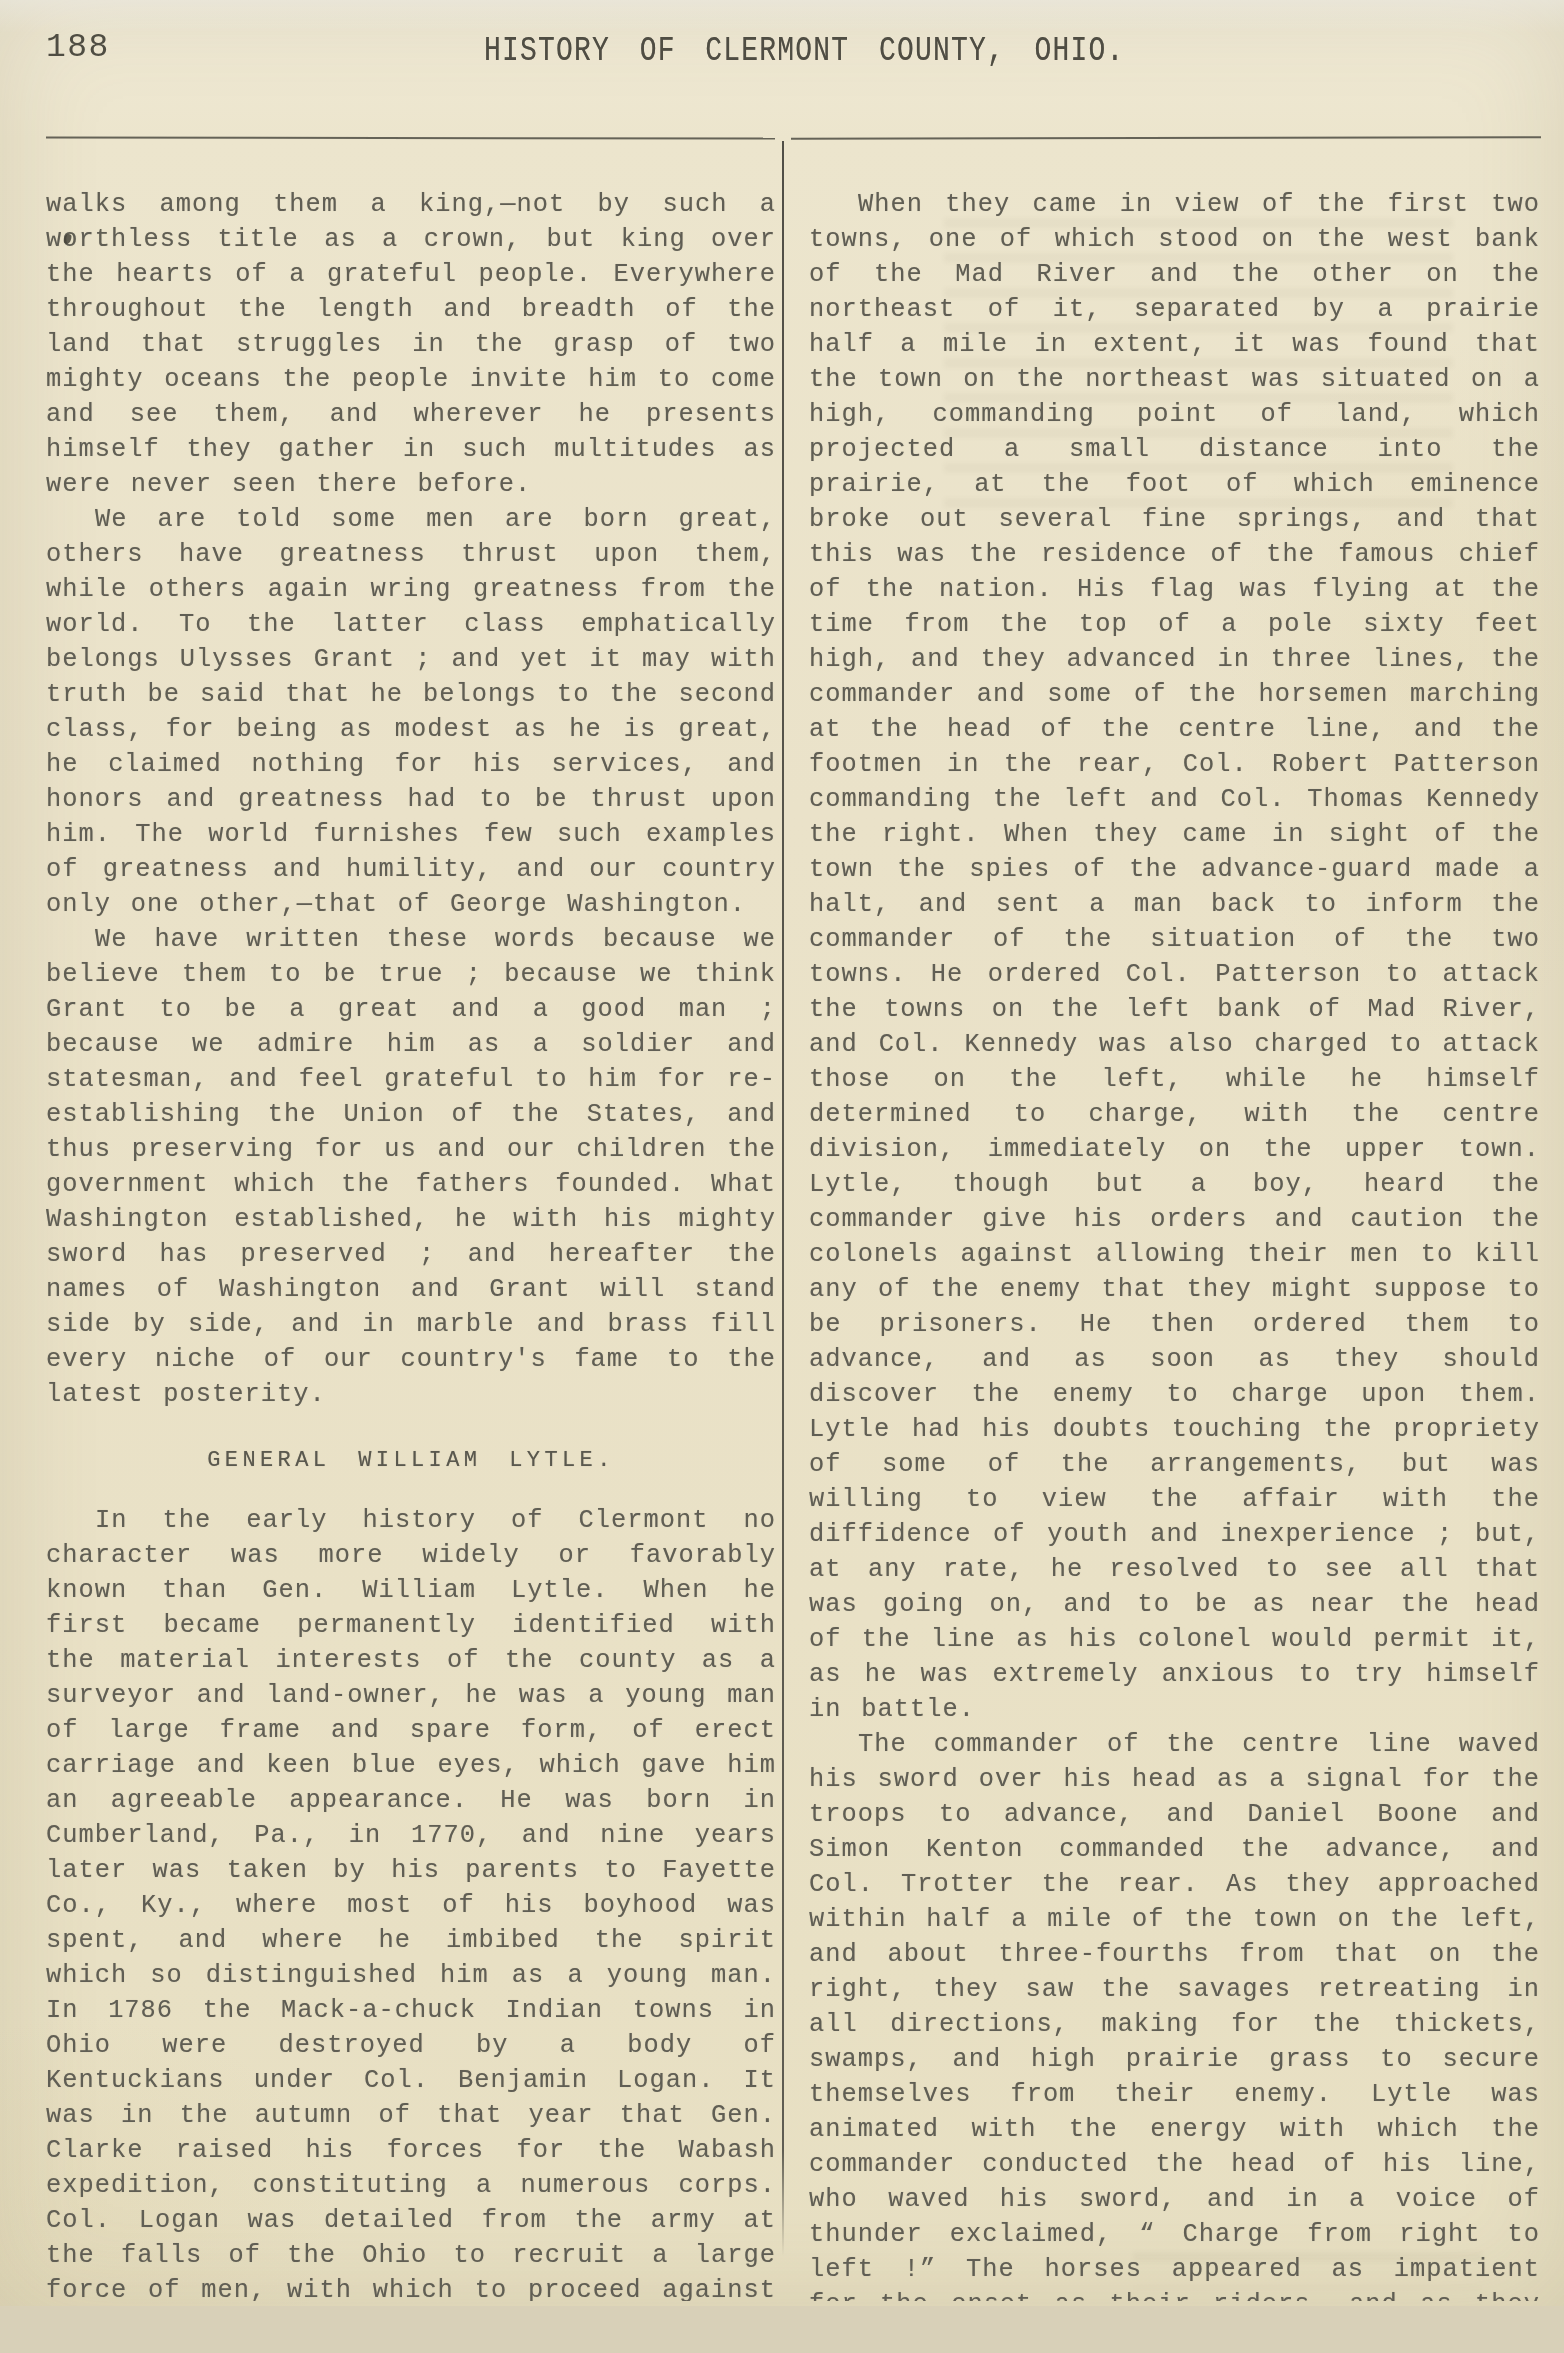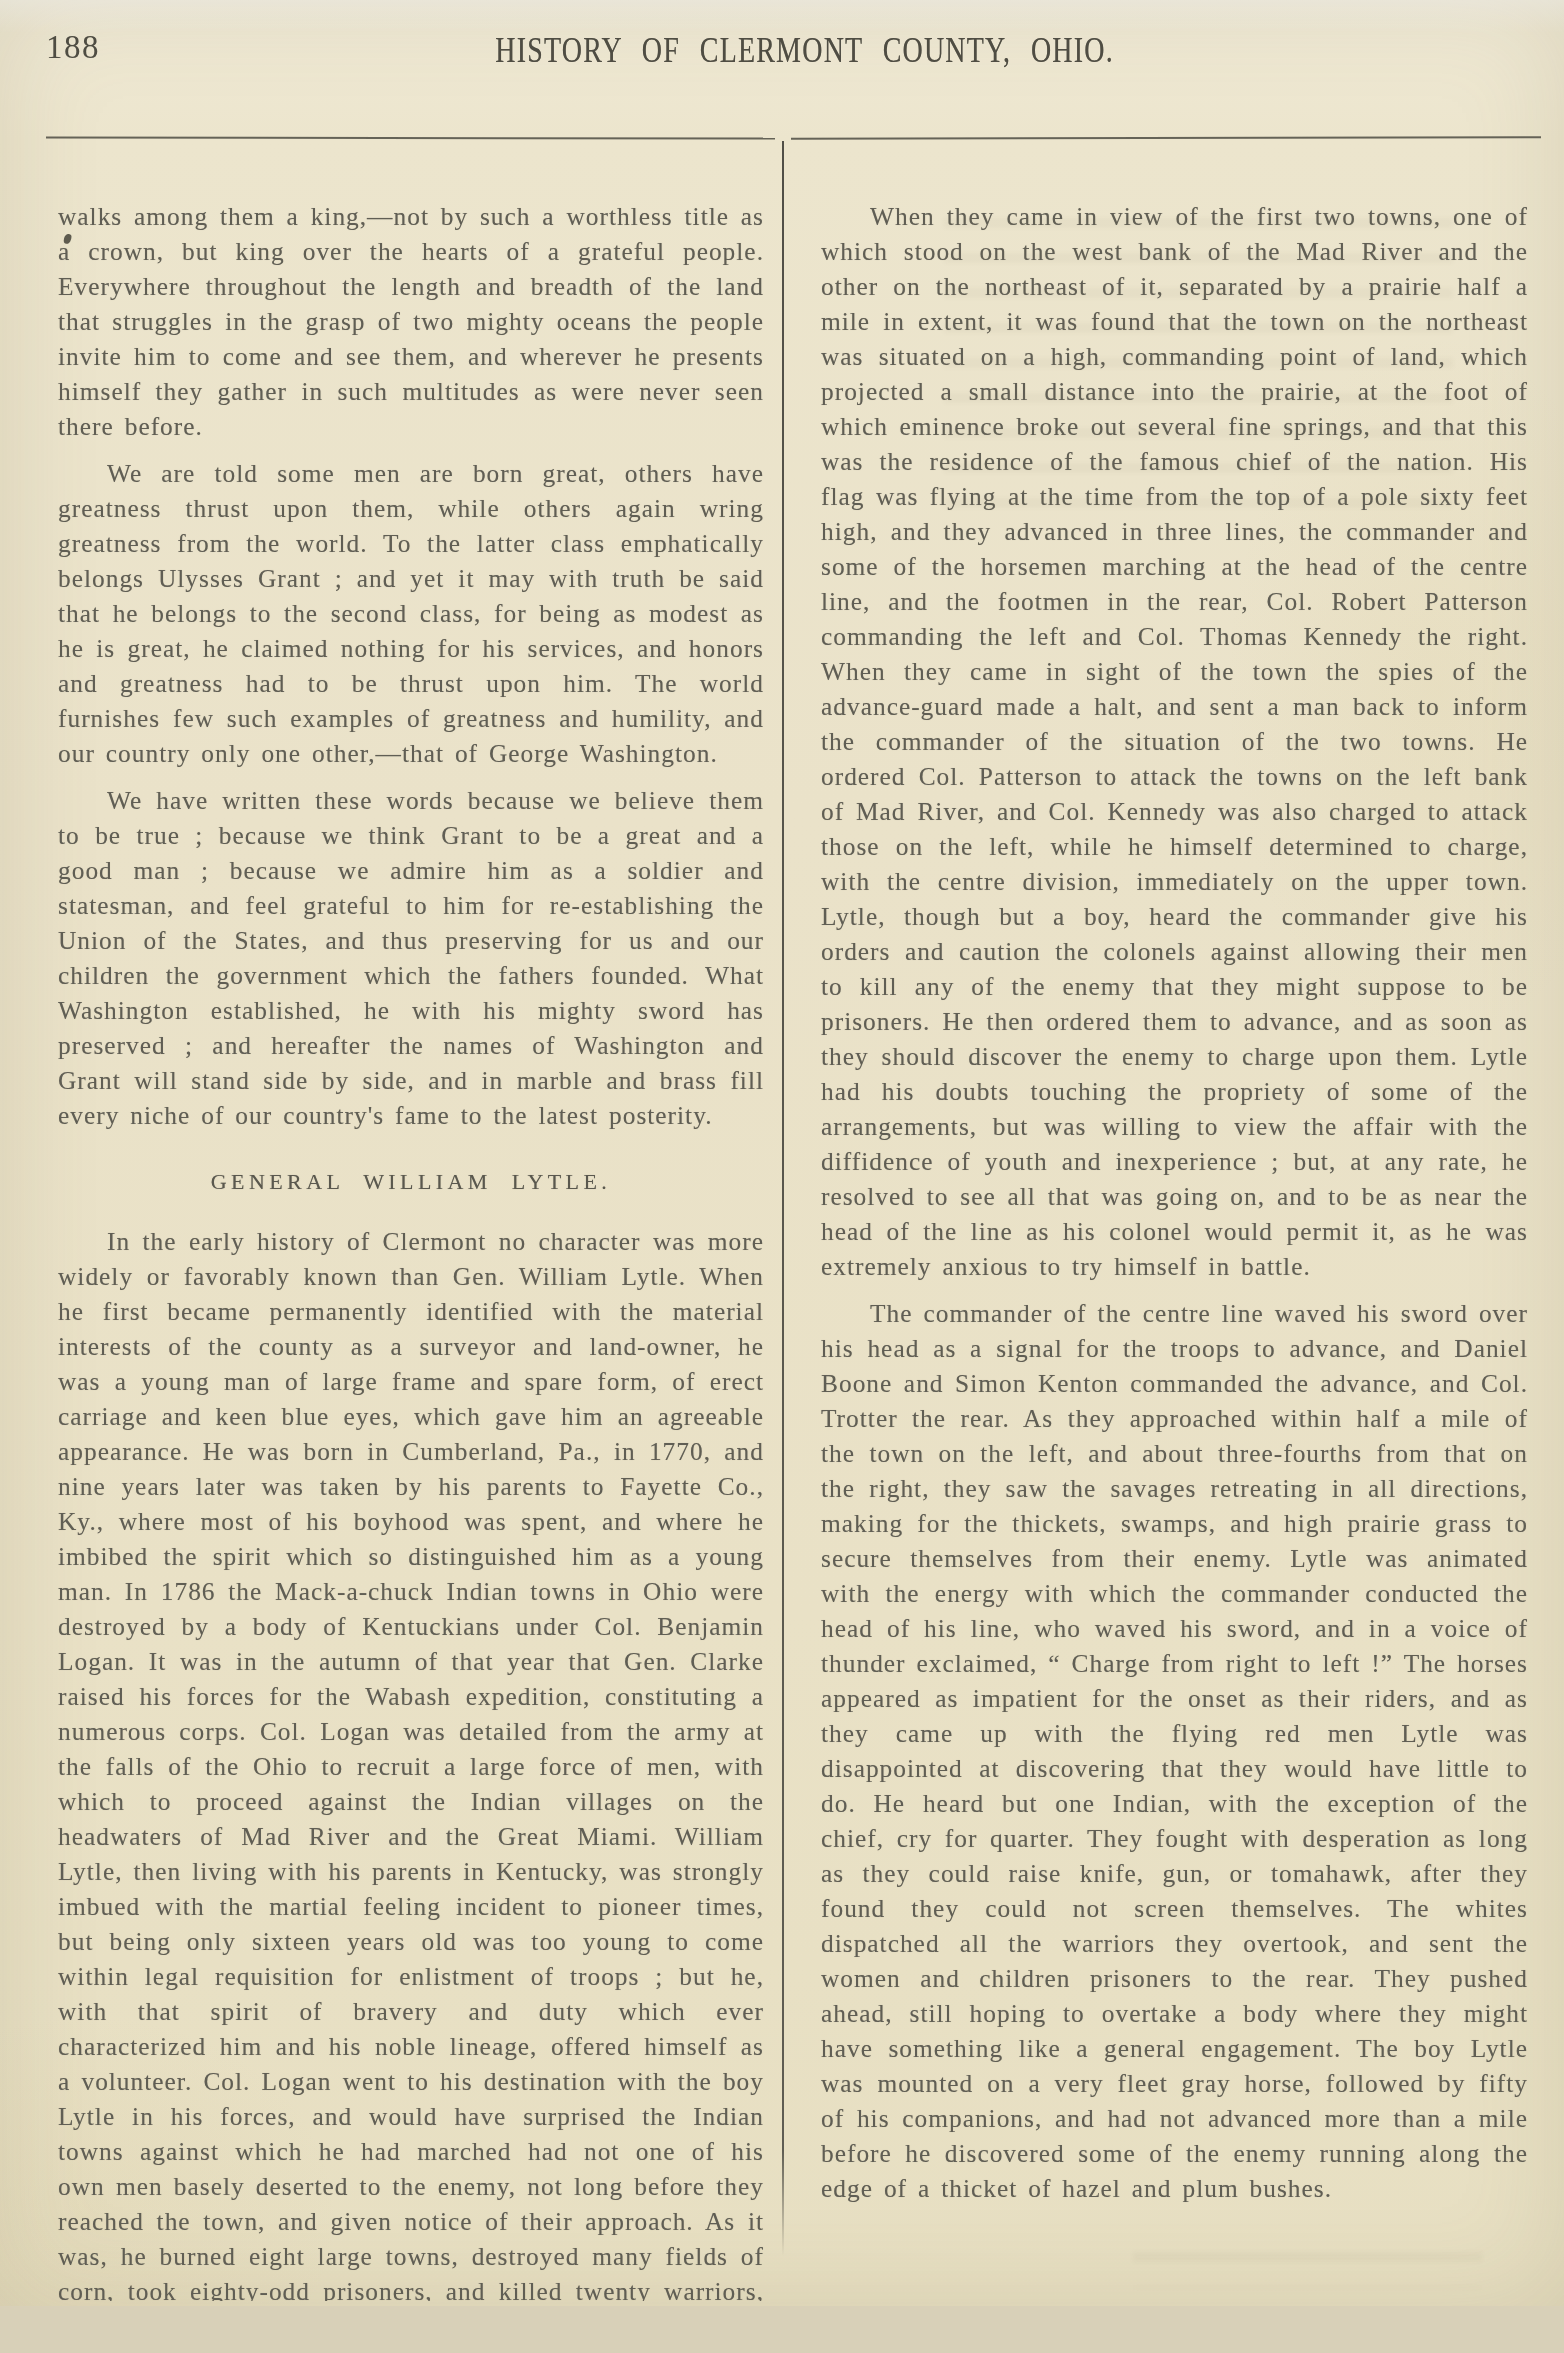--- a/index.html
+++ b/index.html
@@ -7,7 +7,7 @@
     position:relative;
     width:1565px;height:2306px;
     overflow:hidden;
-    font-family:Liberation Serif, serif;
+    font-family:Liberation Mono, monospace;
     background:
       radial-gradient(ellipse 305px 509px at 1438px 690px, rgba(205,185,115,0.10), transparent 70%),
       radial-gradient(ellipse 363px 291px at 87px 2216px, rgba(185,165,105,0.08), transparent 70%),

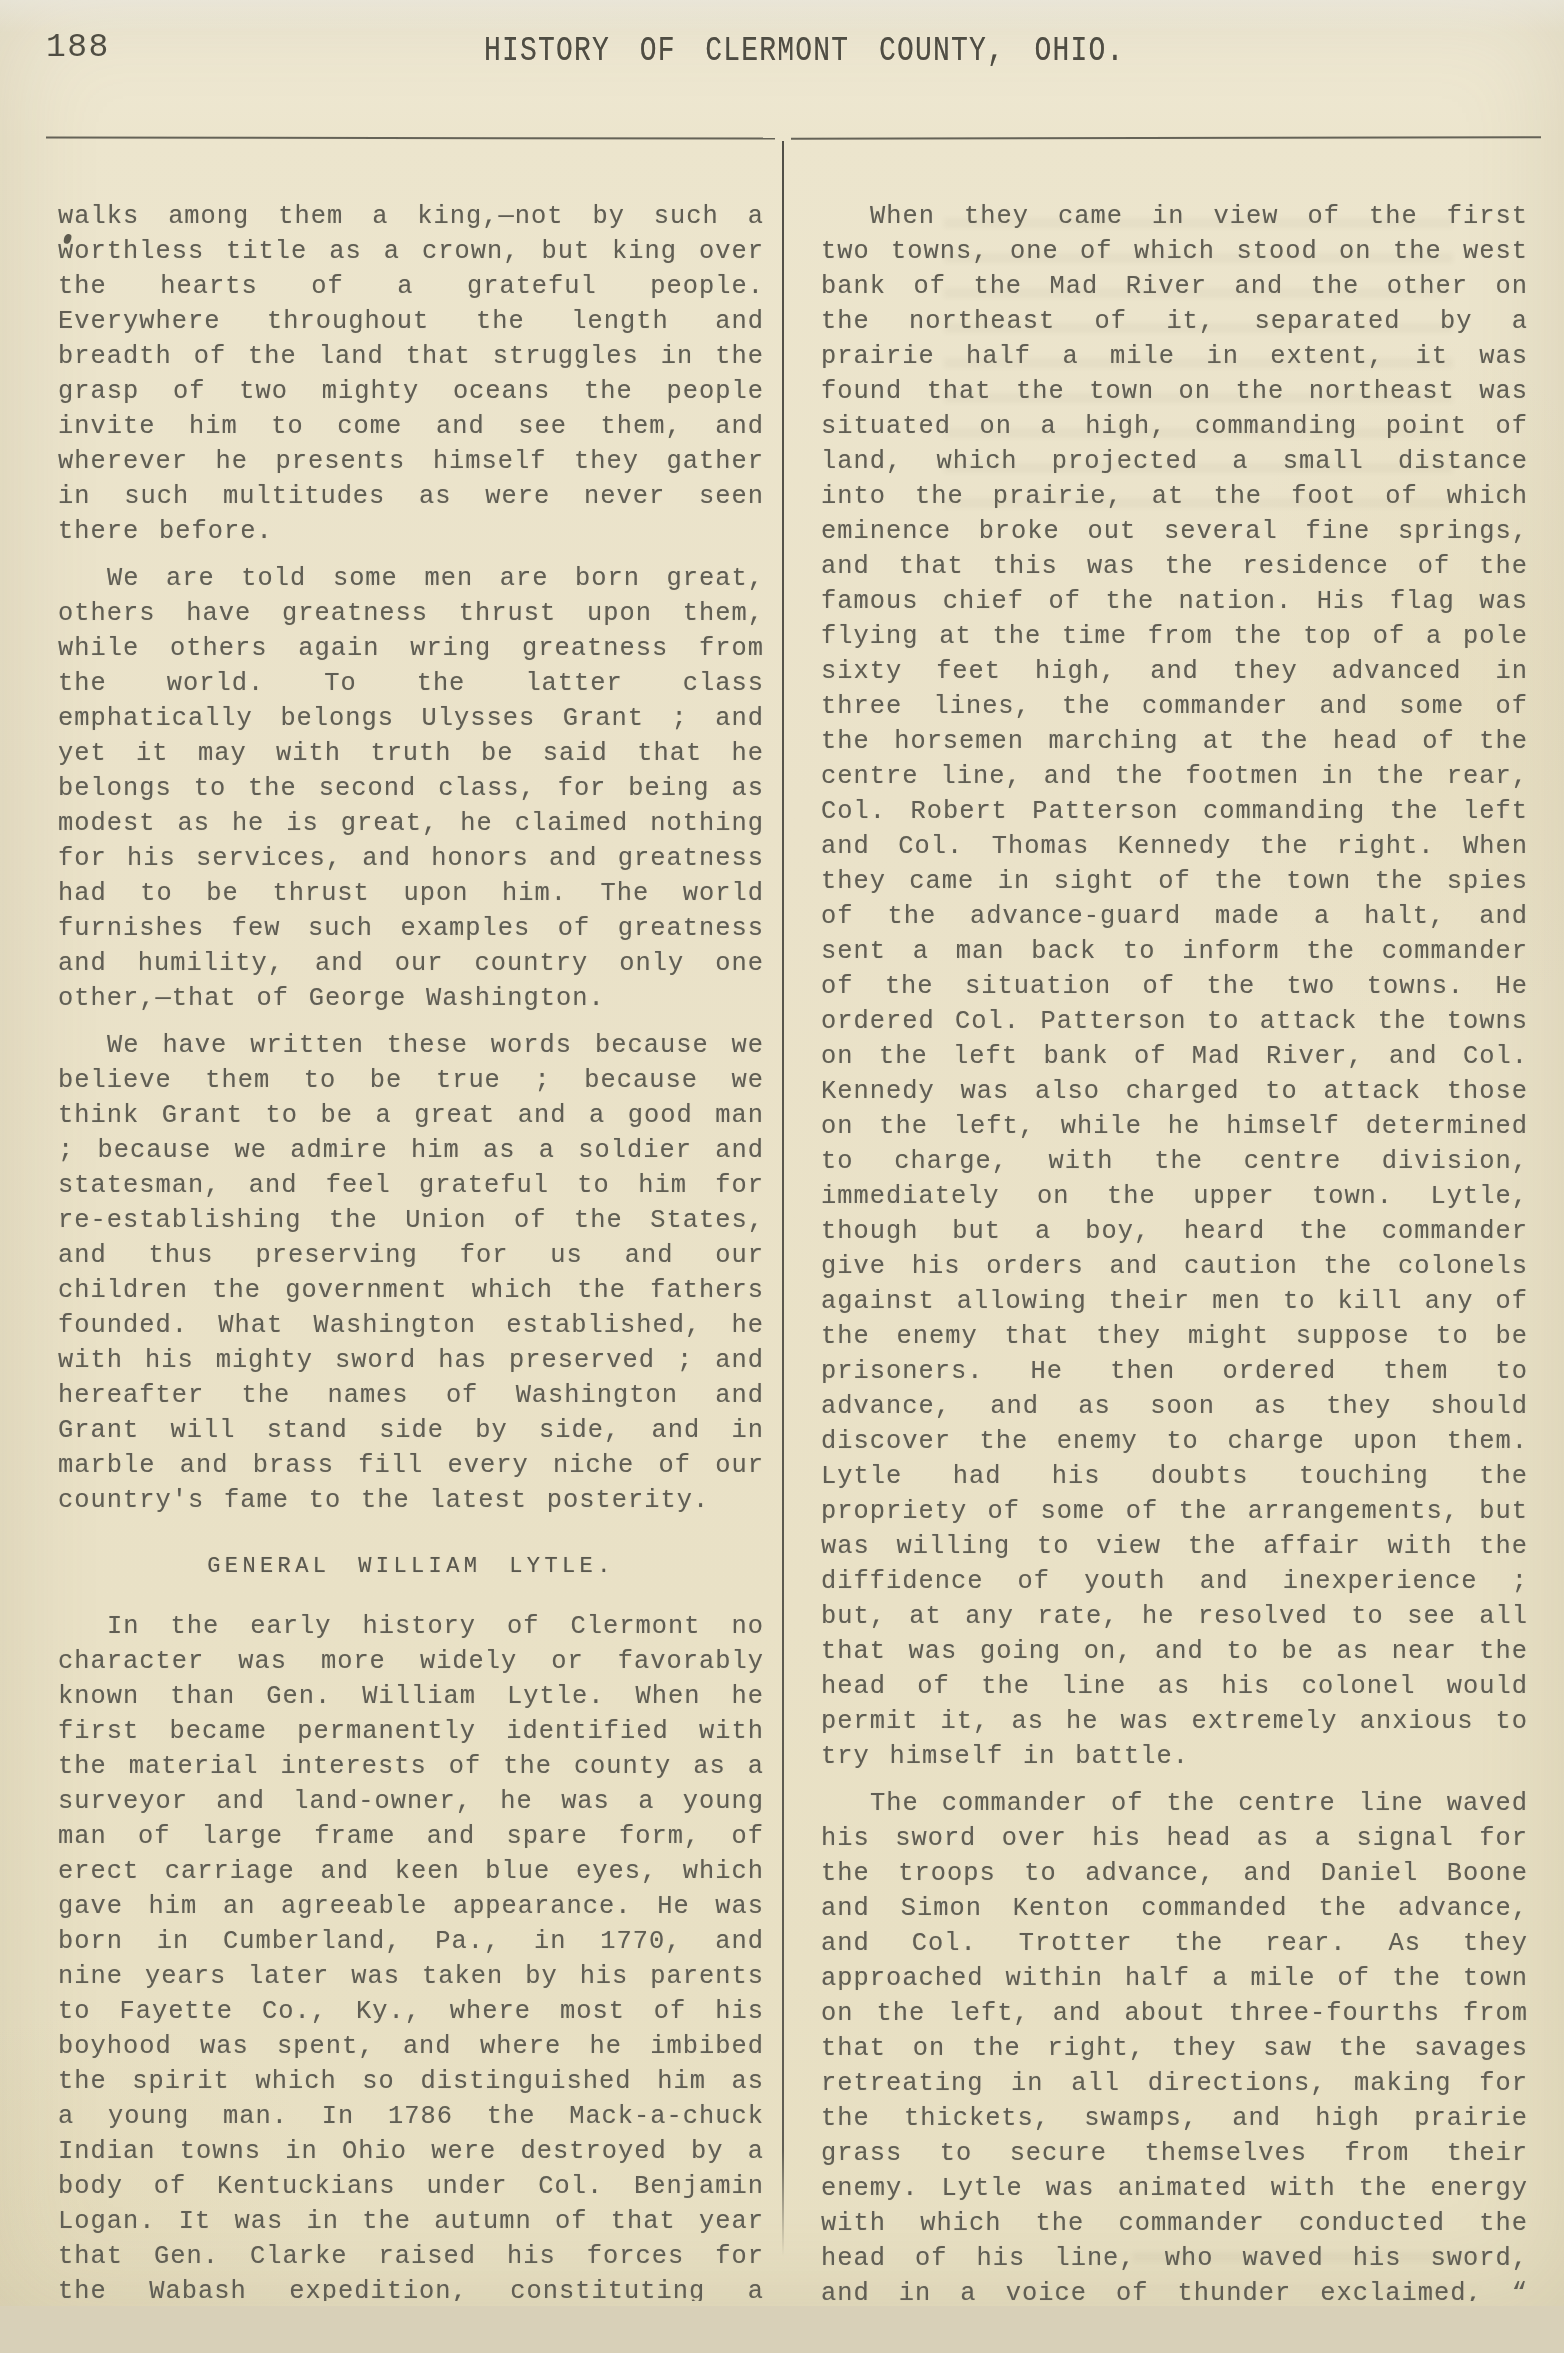--- a/index.html
+++ b/index.html
@@ -51,7 +51,7 @@
   }
   .col-left{left:46px;width:730px;}
   .col-right{left:809px;width:731px;}
-  .col p{margin:12px;}
+  .col p{margin:0;}
   .col p.indent{text-indent:49px;}
   .section-heading{
     margin:30.5px 0 25px 0;

